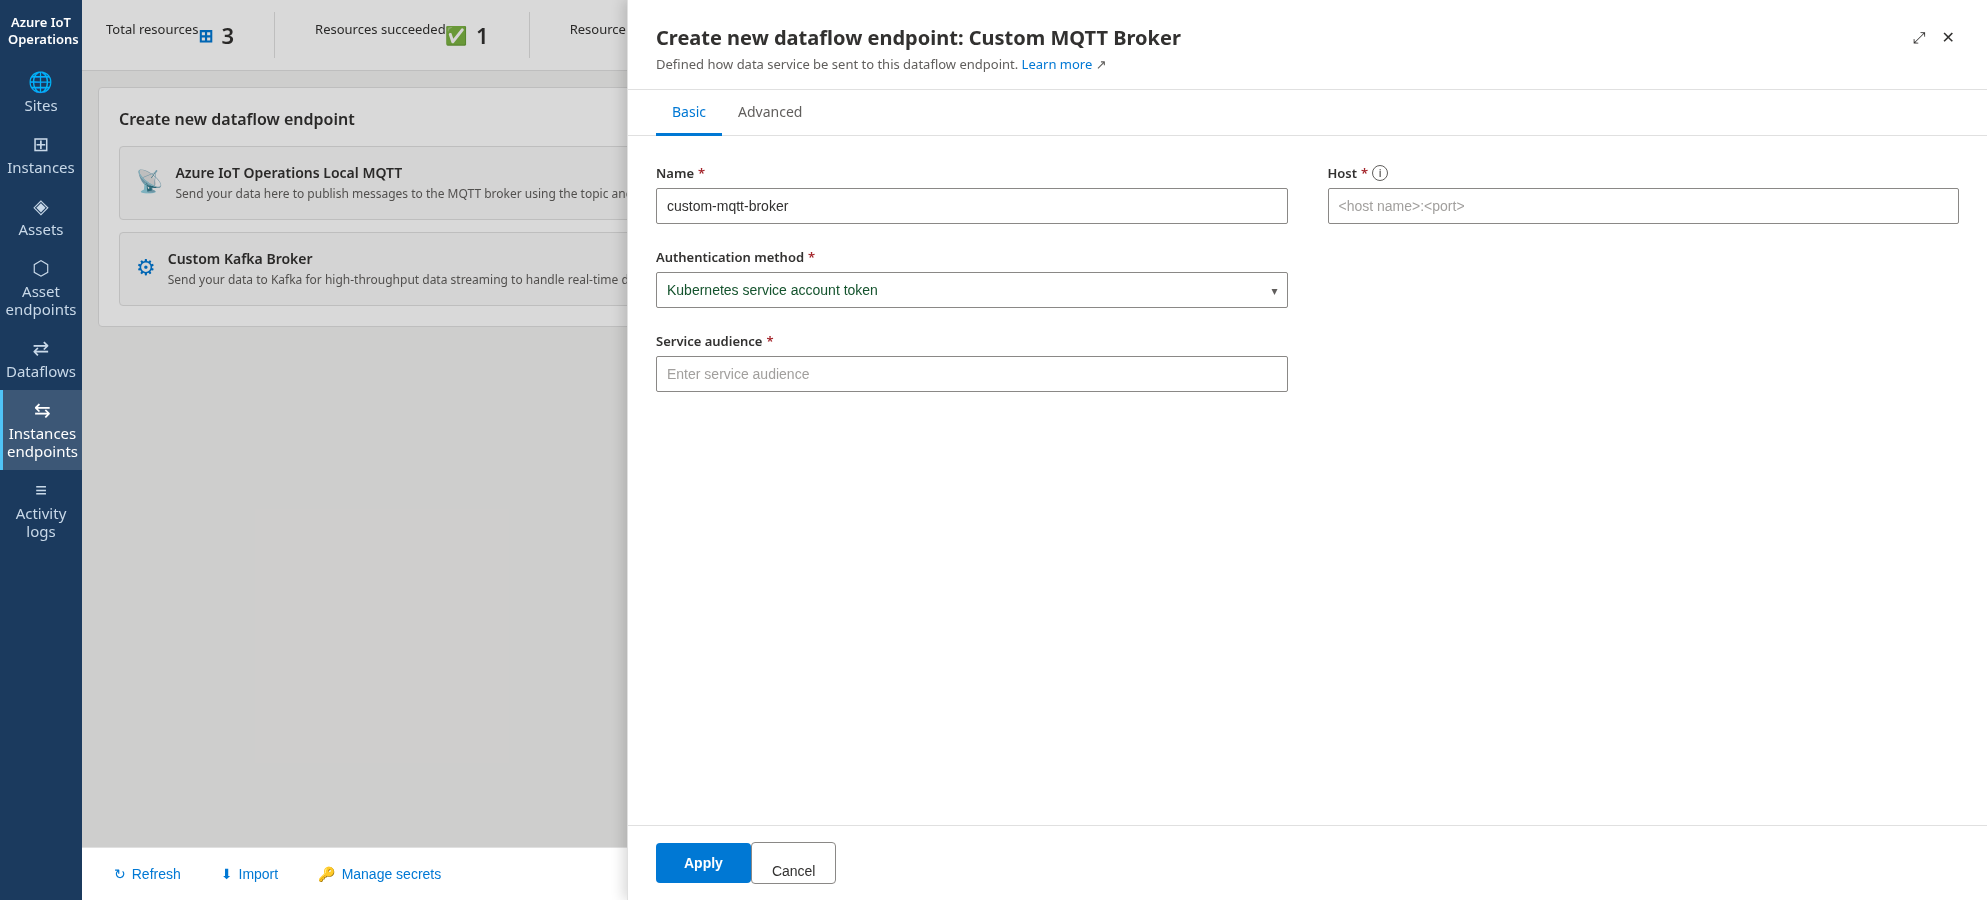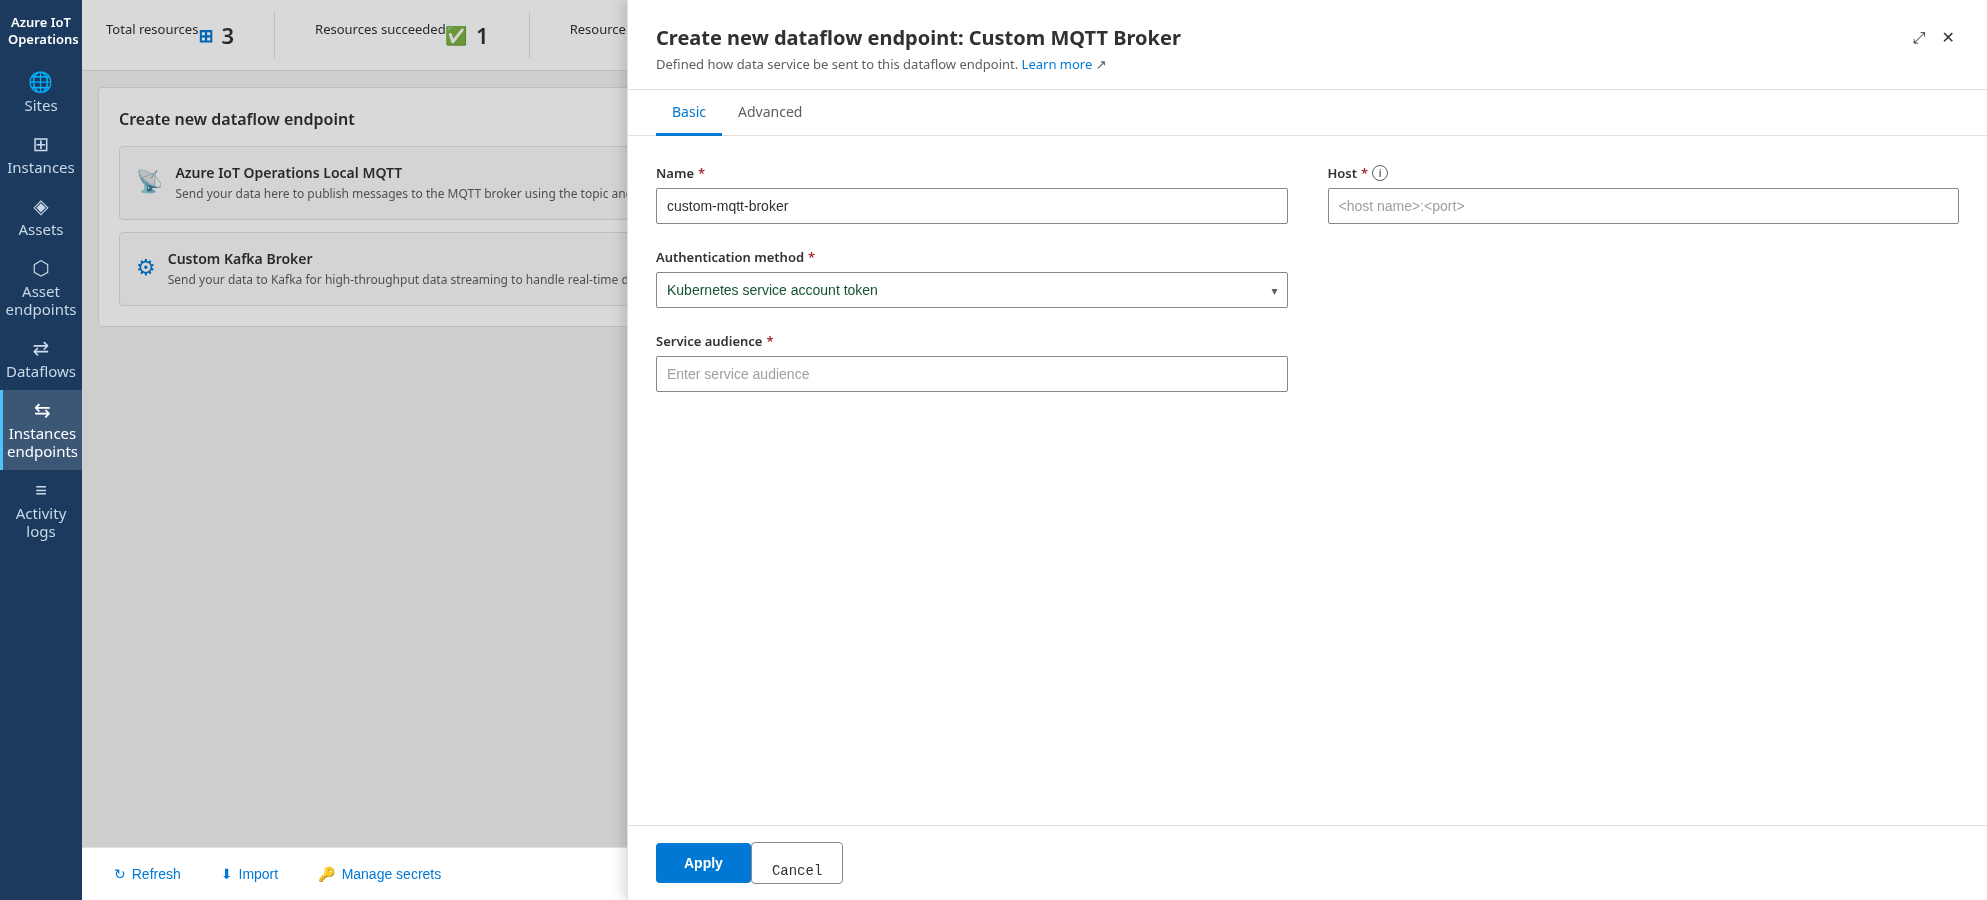--- a/index.html
+++ b/index.html
@@ -378,7 +378,6 @@
       font-size: 14px;
       cursor: pointer;
       height: 40px;
-      font-family: Liberation Mono, monospace;
     }
 
     

